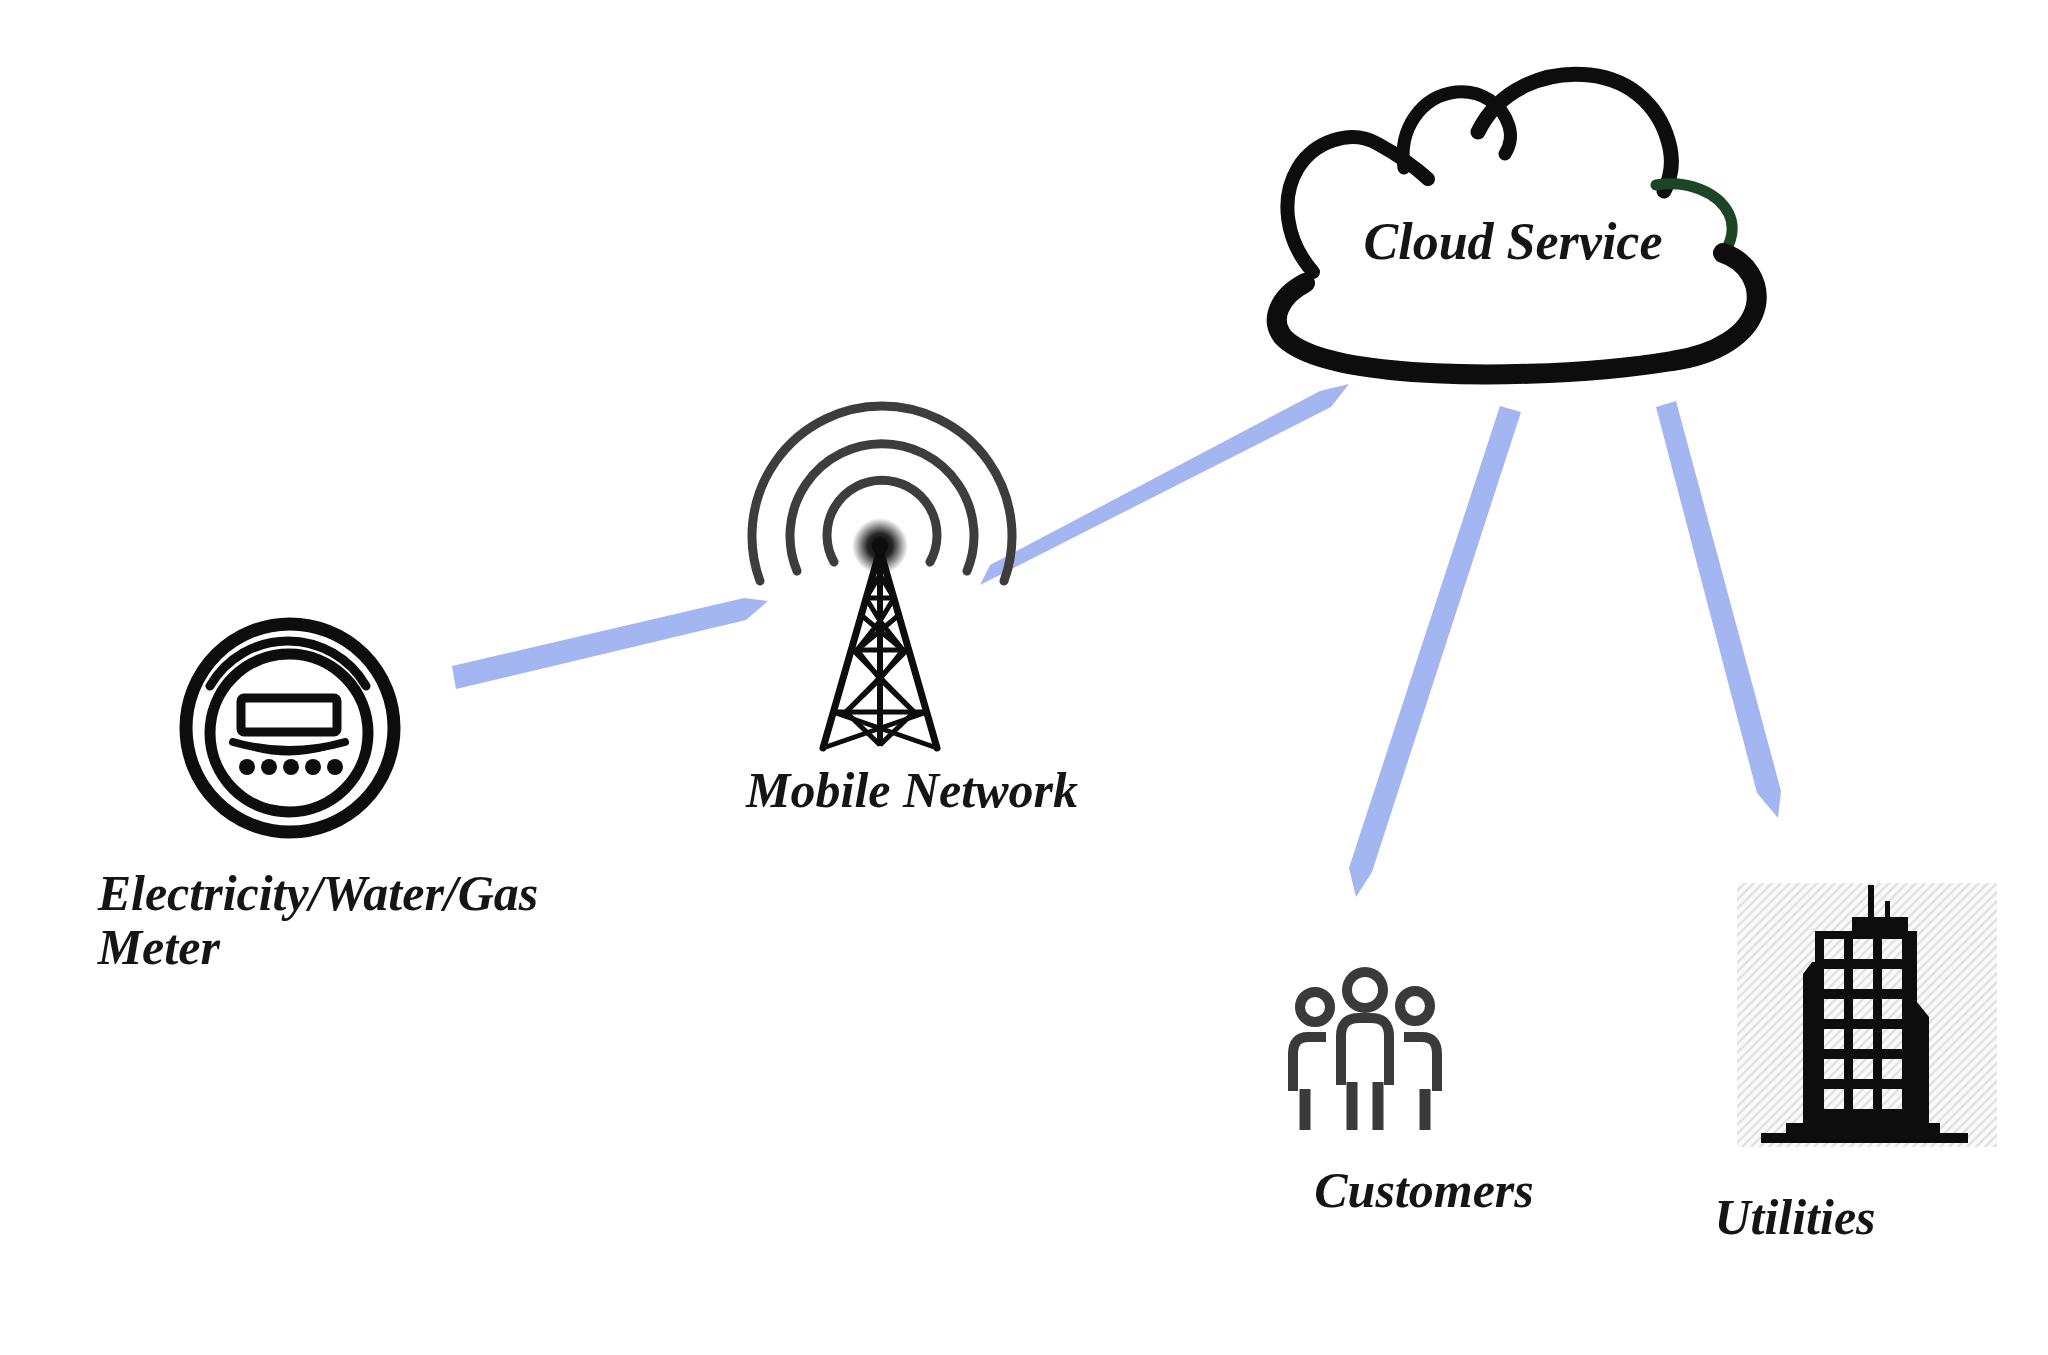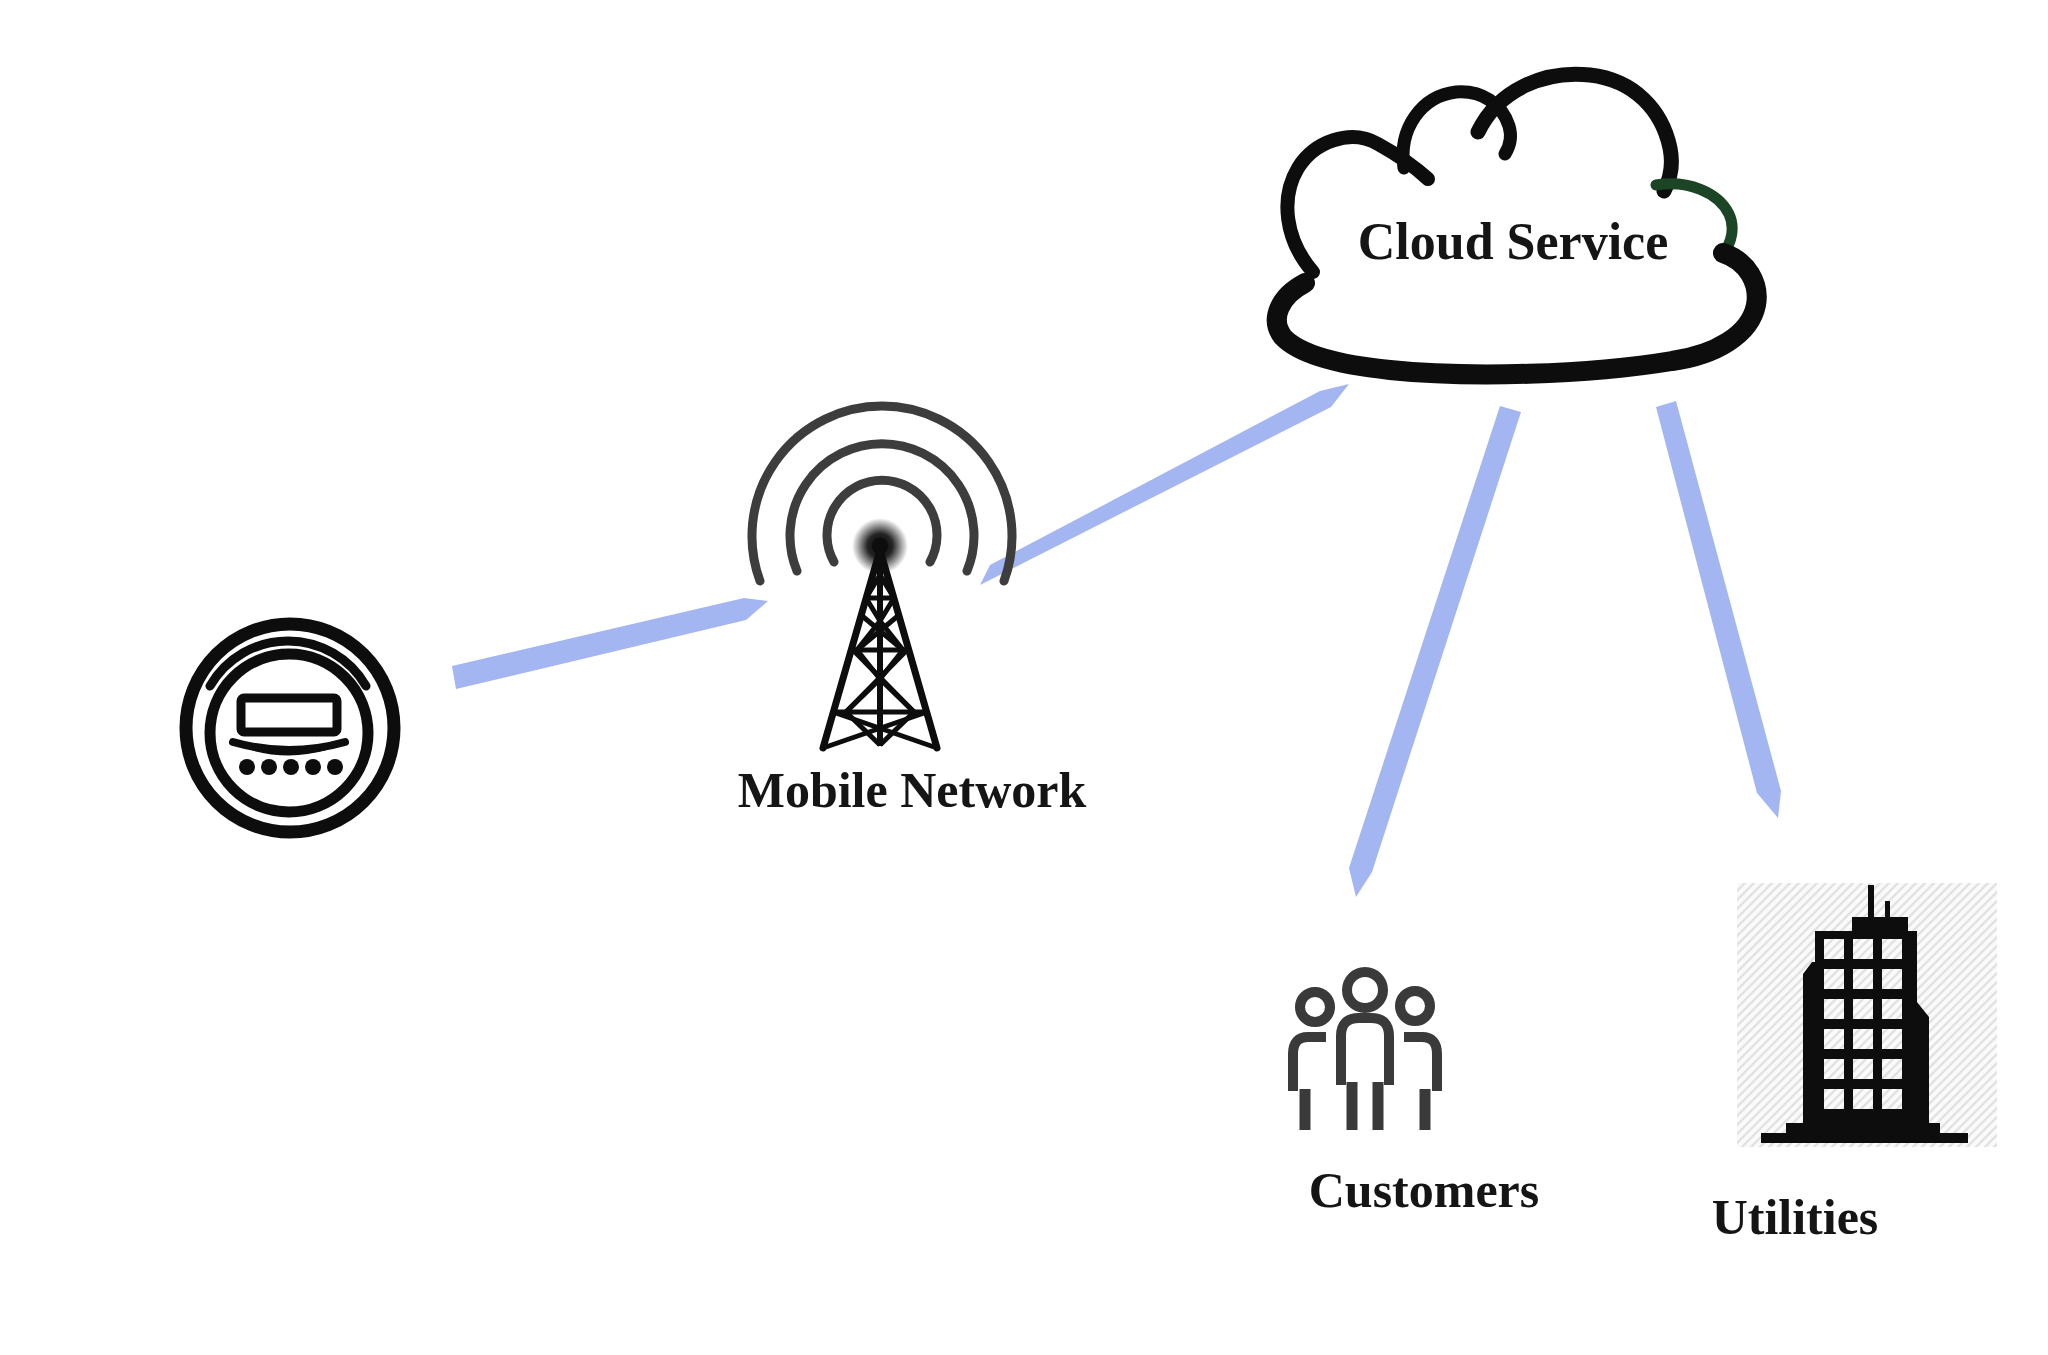--- a/index.html
+++ b/index.html
@@ -29,6 +29,7 @@
     position: absolute;
     transform: translateX(-50%);
     color: var(--label-color, #151515);
+    font-style: italic;
     font-weight: bold;
     font-size: 50px;
     line-height: 54px;

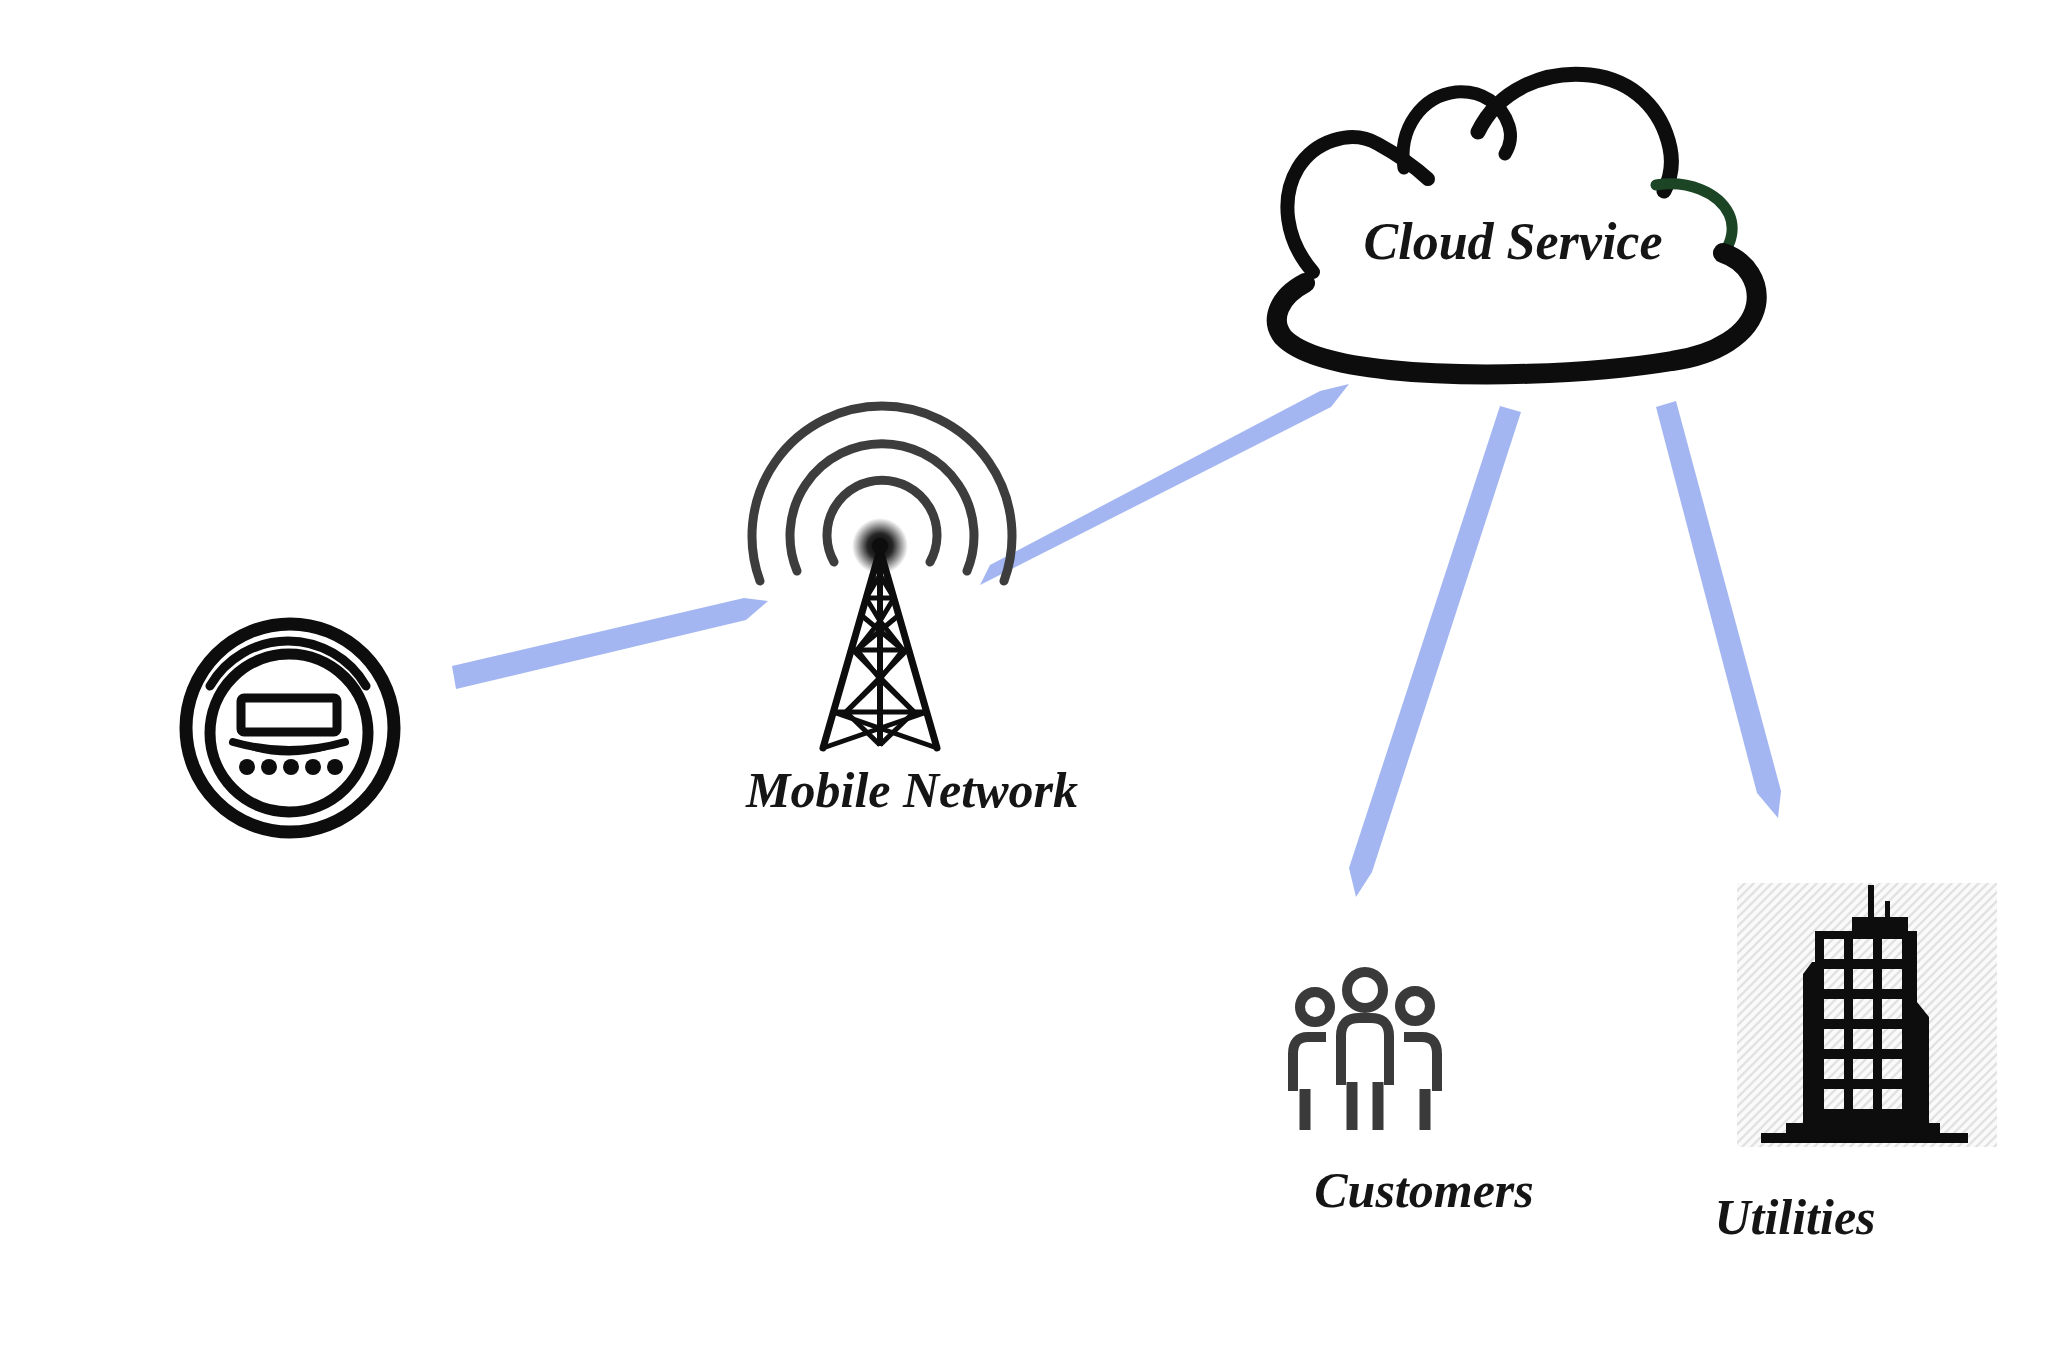--- a/index.html
+++ b/index.html
@@ -143,6 +143,10 @@
     </g>
   </svg>
 
+  <div class="lbl lbl-meter">
+    <div>Electricity/Water/Gas</div>
+    <div>Meter</div>
+  </div>
 
   <div class="lbl lbl-mobile">
     <div>Mobile Network</div>

